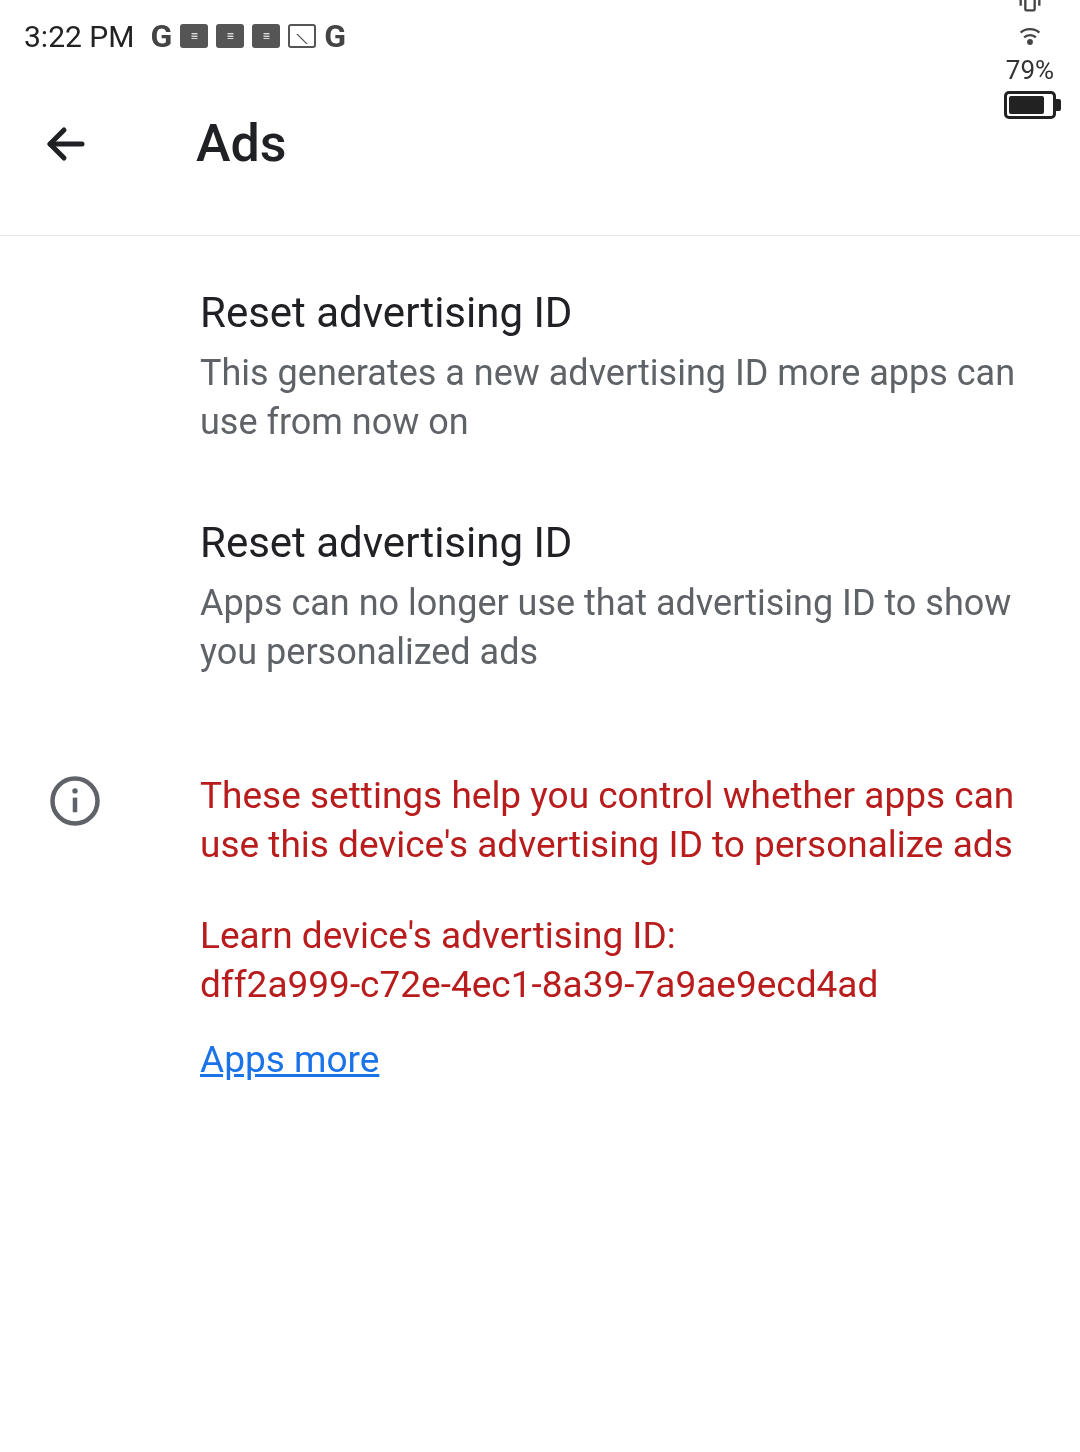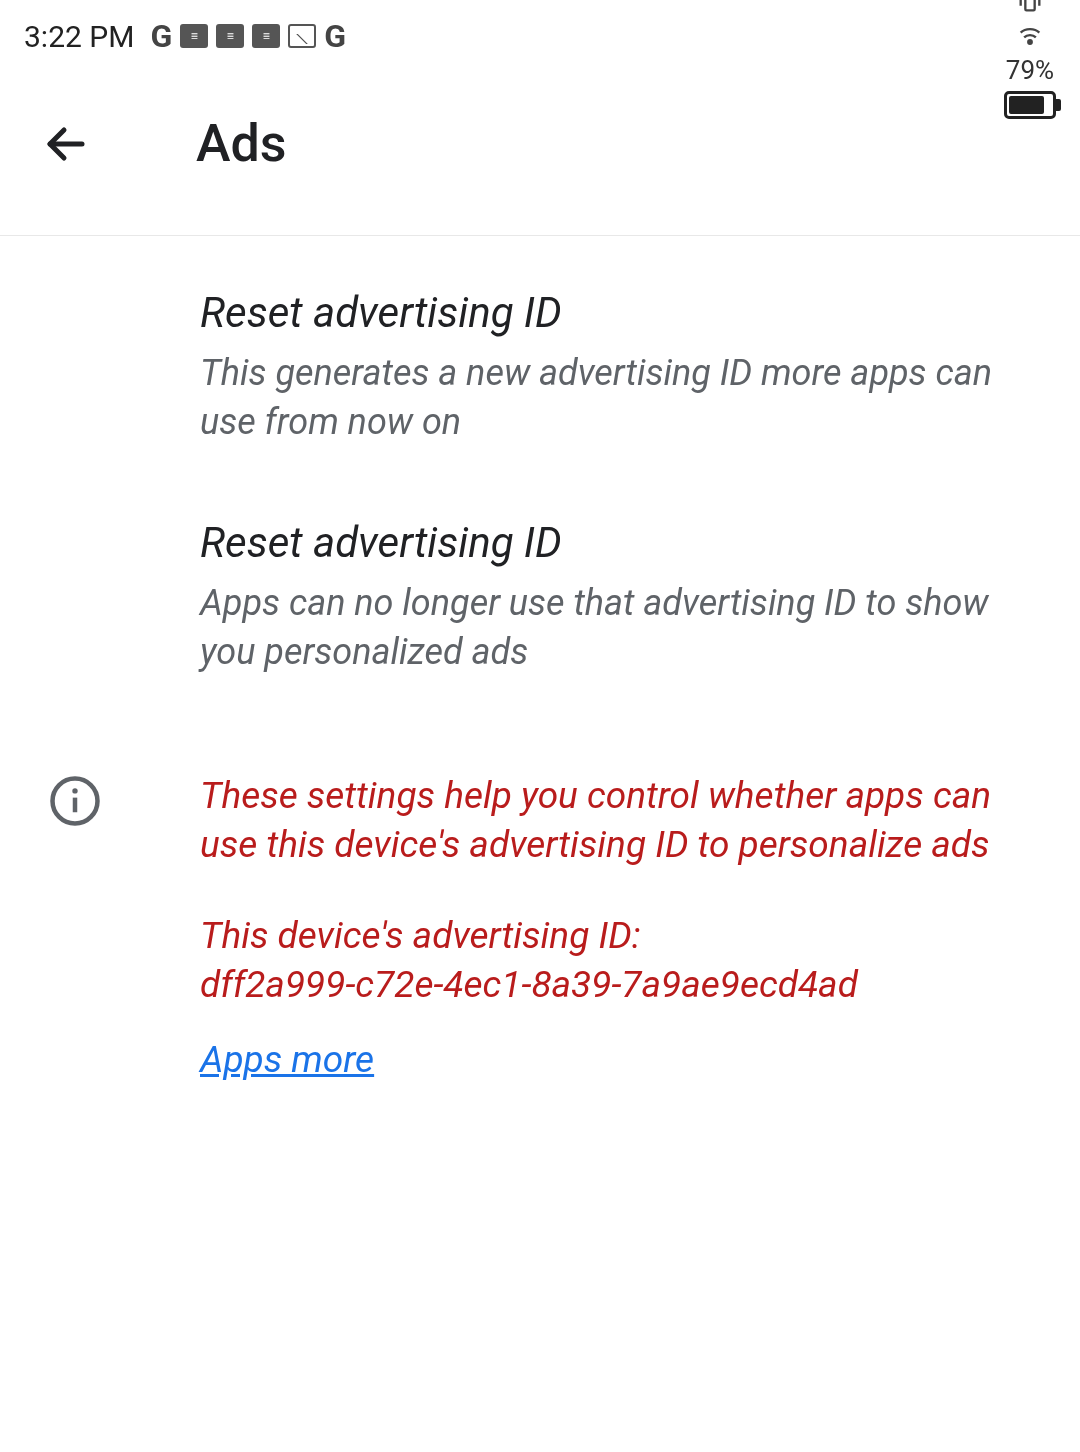--- a/index.html
+++ b/index.html
@@ -142,7 +142,6 @@
       padding-left: 200px;
       padding-right: 48px;
       padding-top: 52px;
-      font-style: italic;
     }
     .setting-item {
       padding-bottom: 72px;

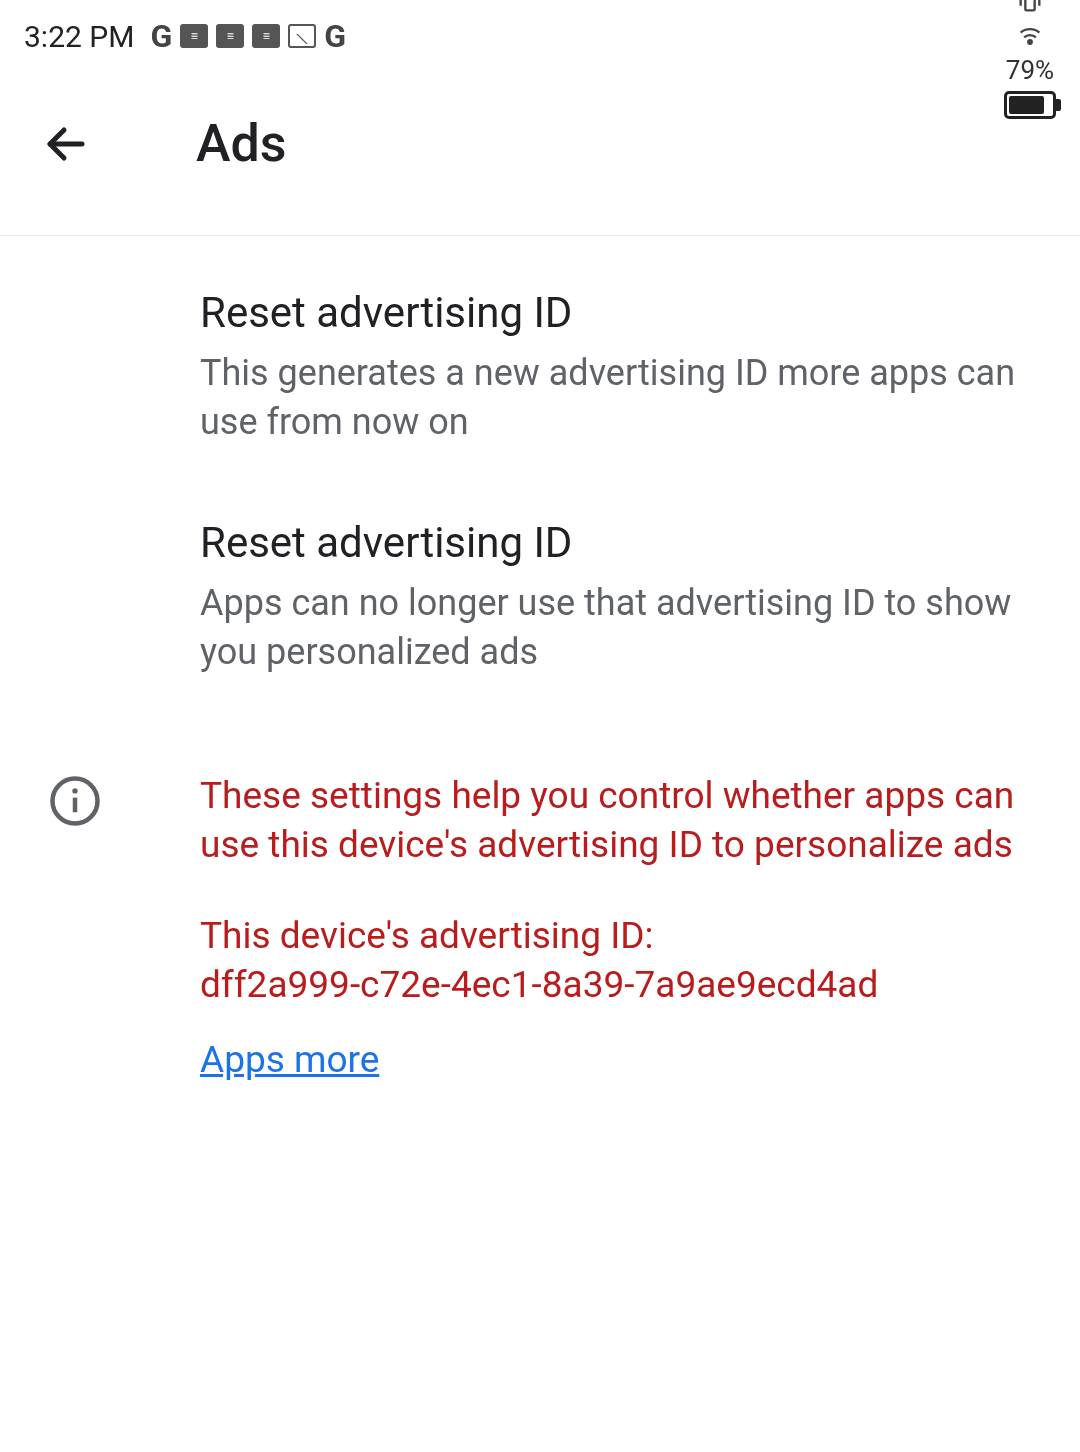--- a/index.html
+++ b/index.html
@@ -261,7 +261,7 @@
     </div>
     <div class="info-text-block">
       <div class="info-text">These settings help you control whether apps can use this device's advertising ID to personalize ads</div>
-      <div class="info-text spaced">This device's advertising ID:</div>
+      <div class="info-text spaced">Learn device's advertising ID:</div>
       <div class="info-text">dff2a999-c72e-4ec1-8a39-7a9ae9ecd4ad</div>
       <a class="learn-more">Apps more</a>
     </div>

